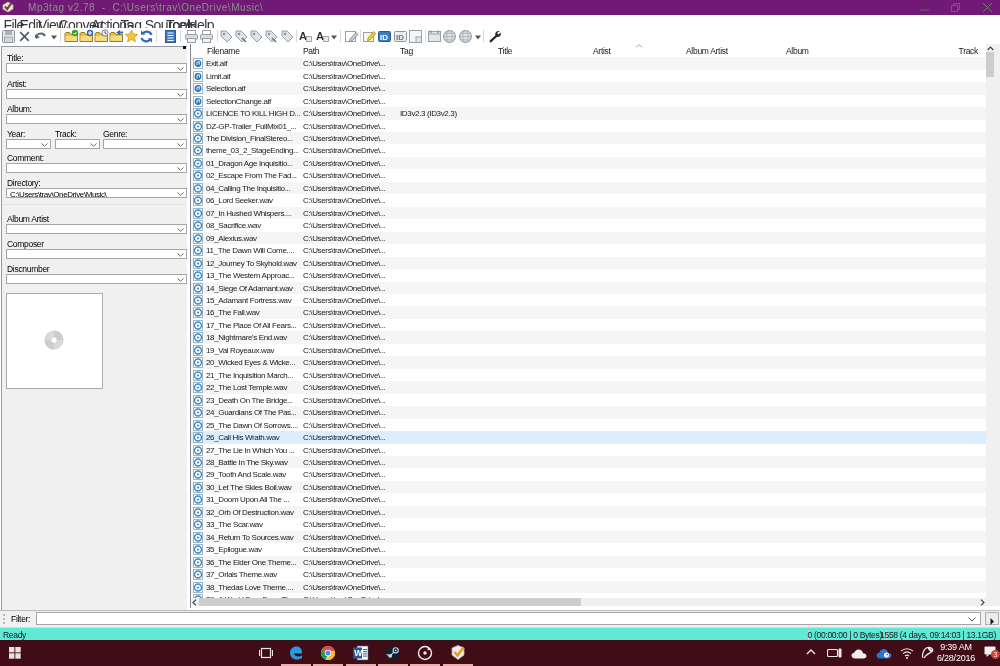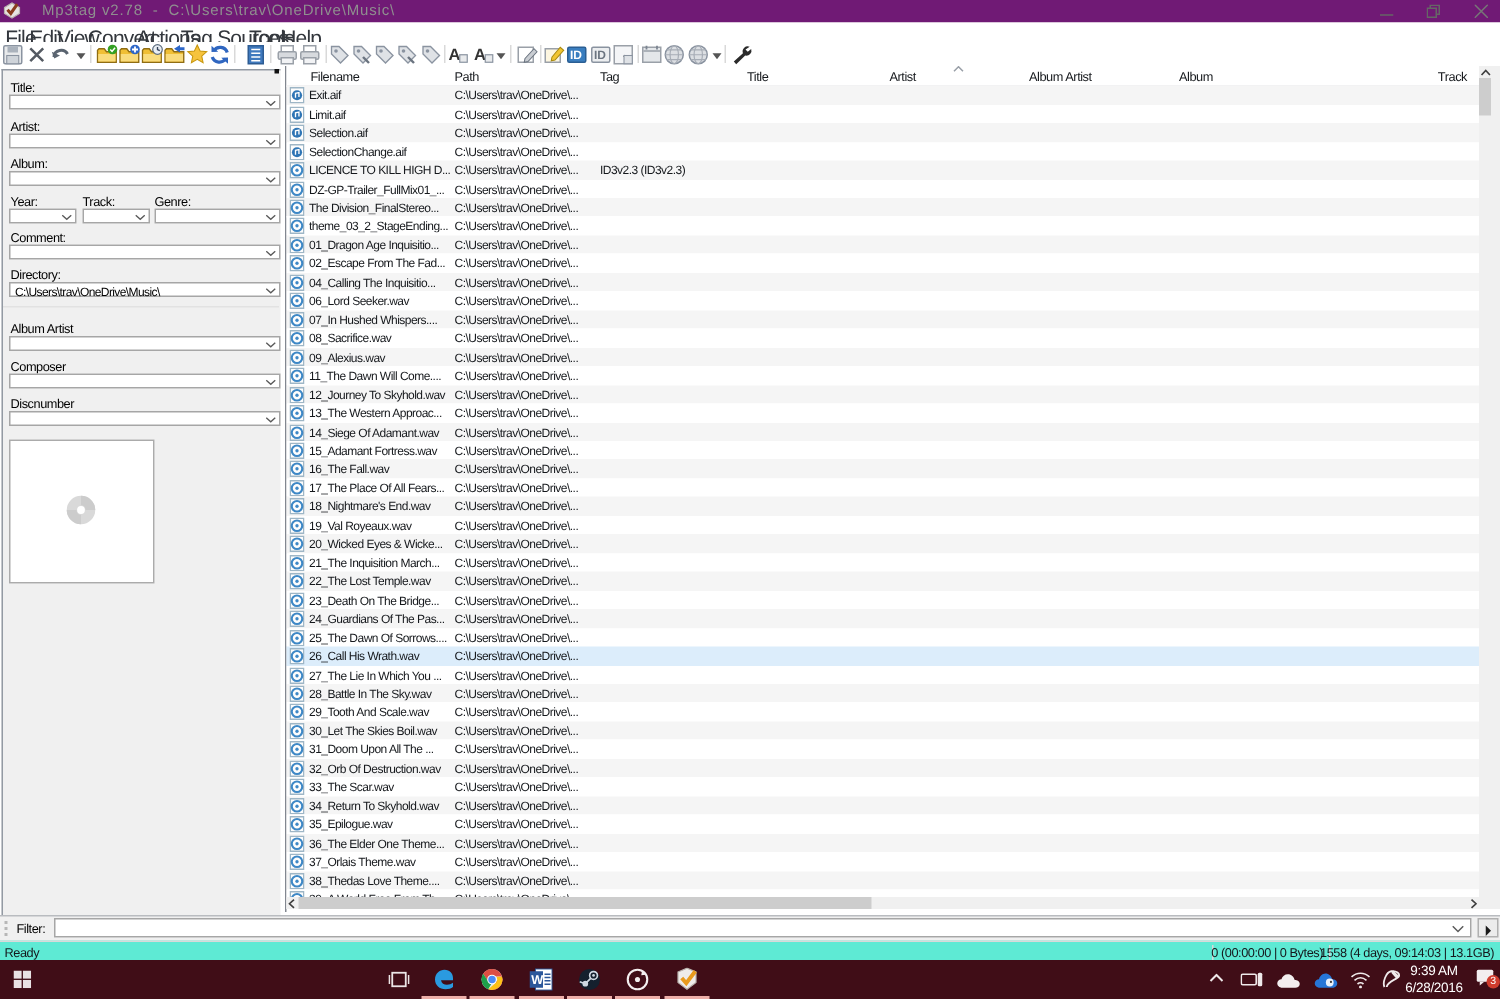--- a/index.html
+++ b/index.html
@@ -686,7 +686,7 @@
         <circle cx="5" cy="5.5" r="3.5" fill="none" stroke="#3e88c6" stroke-width="1.4"></circle>
         <circle cx="5" cy="5.5" r="1.1" fill="#3e88c6"></circle>
       </svg>
-      <span class="c1">34_Return To Skyhold.wav</span>
+      <span class="c1">34_Return To Sources.wav</span>
       <span class="c2">C:\Users\trav\OneDrive\...</span>
     </div>
 <div class="row even" style="top:543.1px">

